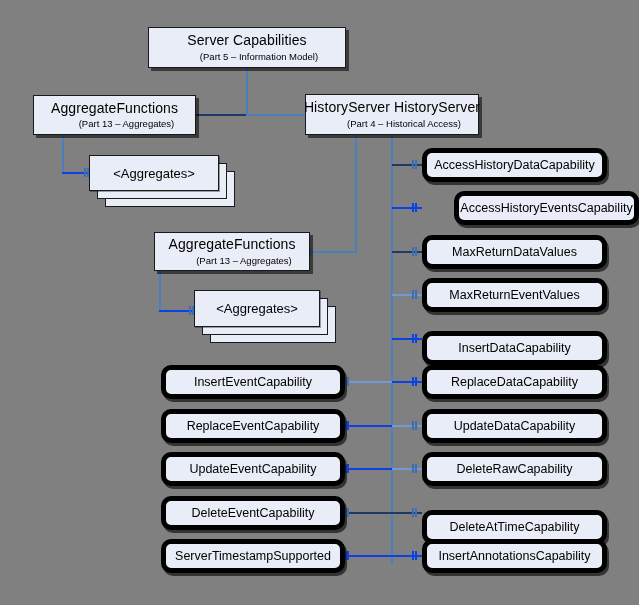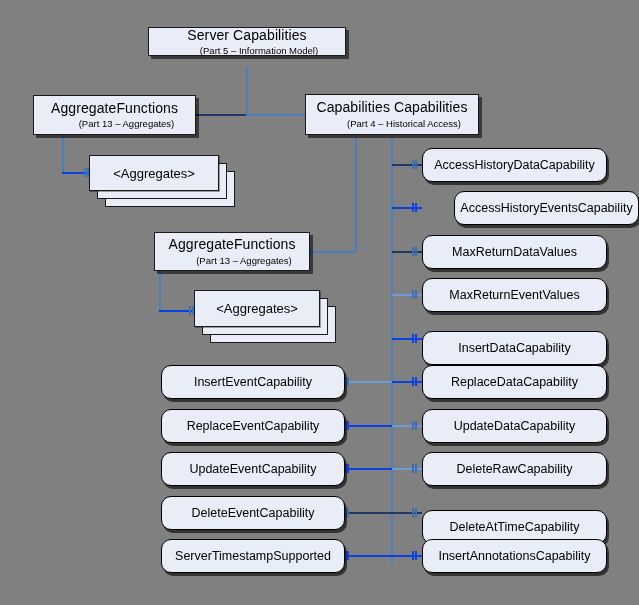--- a/index.html
+++ b/index.html
@@ -175,7 +175,7 @@
   <div class="wire bright" style="left:348px; top:555px; width:44px; height:2px;"></div>
   <div class="tick bright" style="left:344px; top:551px;"></div>
 
-  <div class="node" style="left:148px; top:27px; width:198px; height:29px;">
+  <div class="node" style="left:148px; top:27px; width:198px; height:41px;">
     <div class="title">Server Capabilities</div>
     <div class="sub">(Part 5 – Information Model)</div>
   </div>

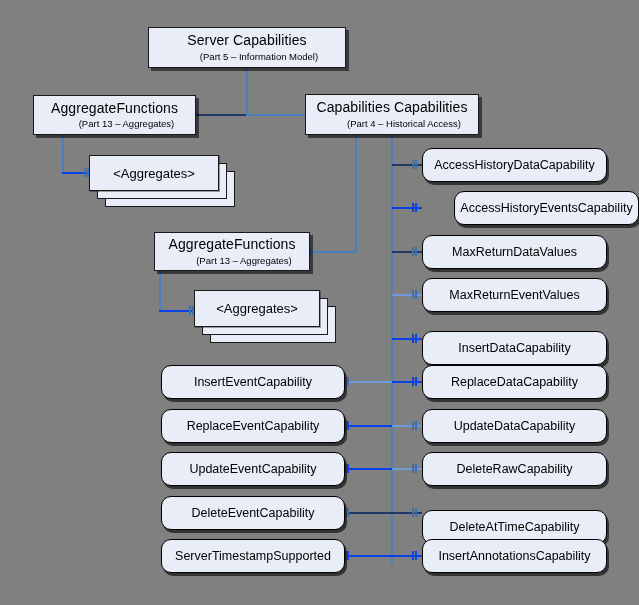--- a/index.html
+++ b/index.html
@@ -186,7 +186,7 @@
   </div>
 
   <div class="node" style="left:305px; top:94px; width:174px; height:41px;">
-    <div class="title">Capabilities Capabilities</div>
+    <div class="title">HistoryServer HistoryServer</div>
     <div class="sub">(Part 4 – Historical Access)</div>
   </div>
 

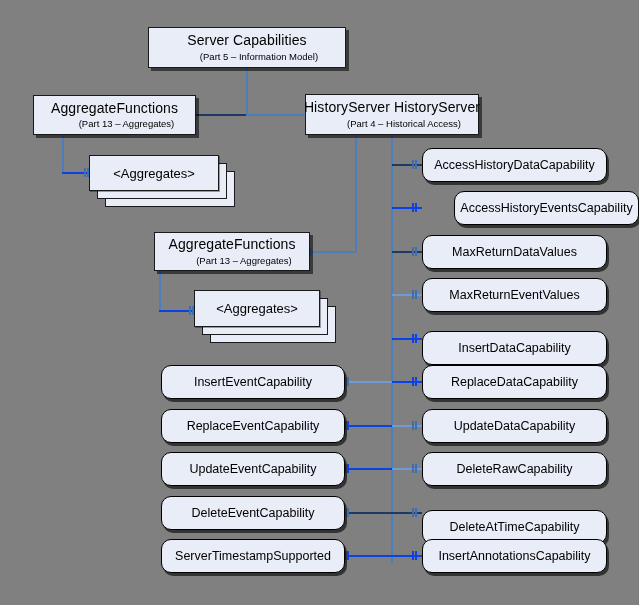--- a/index.html
+++ b/index.html
@@ -76,7 +76,7 @@
     position: absolute;
     box-sizing: border-box;
     background: #e9edf7;
-    border: 1px solid #000000;
+    border: 5px solid #000000;
     border-radius: 10px;
     box-shadow: 2px 3px 0 rgba(0,0,0,0.6);
     display: flex;

